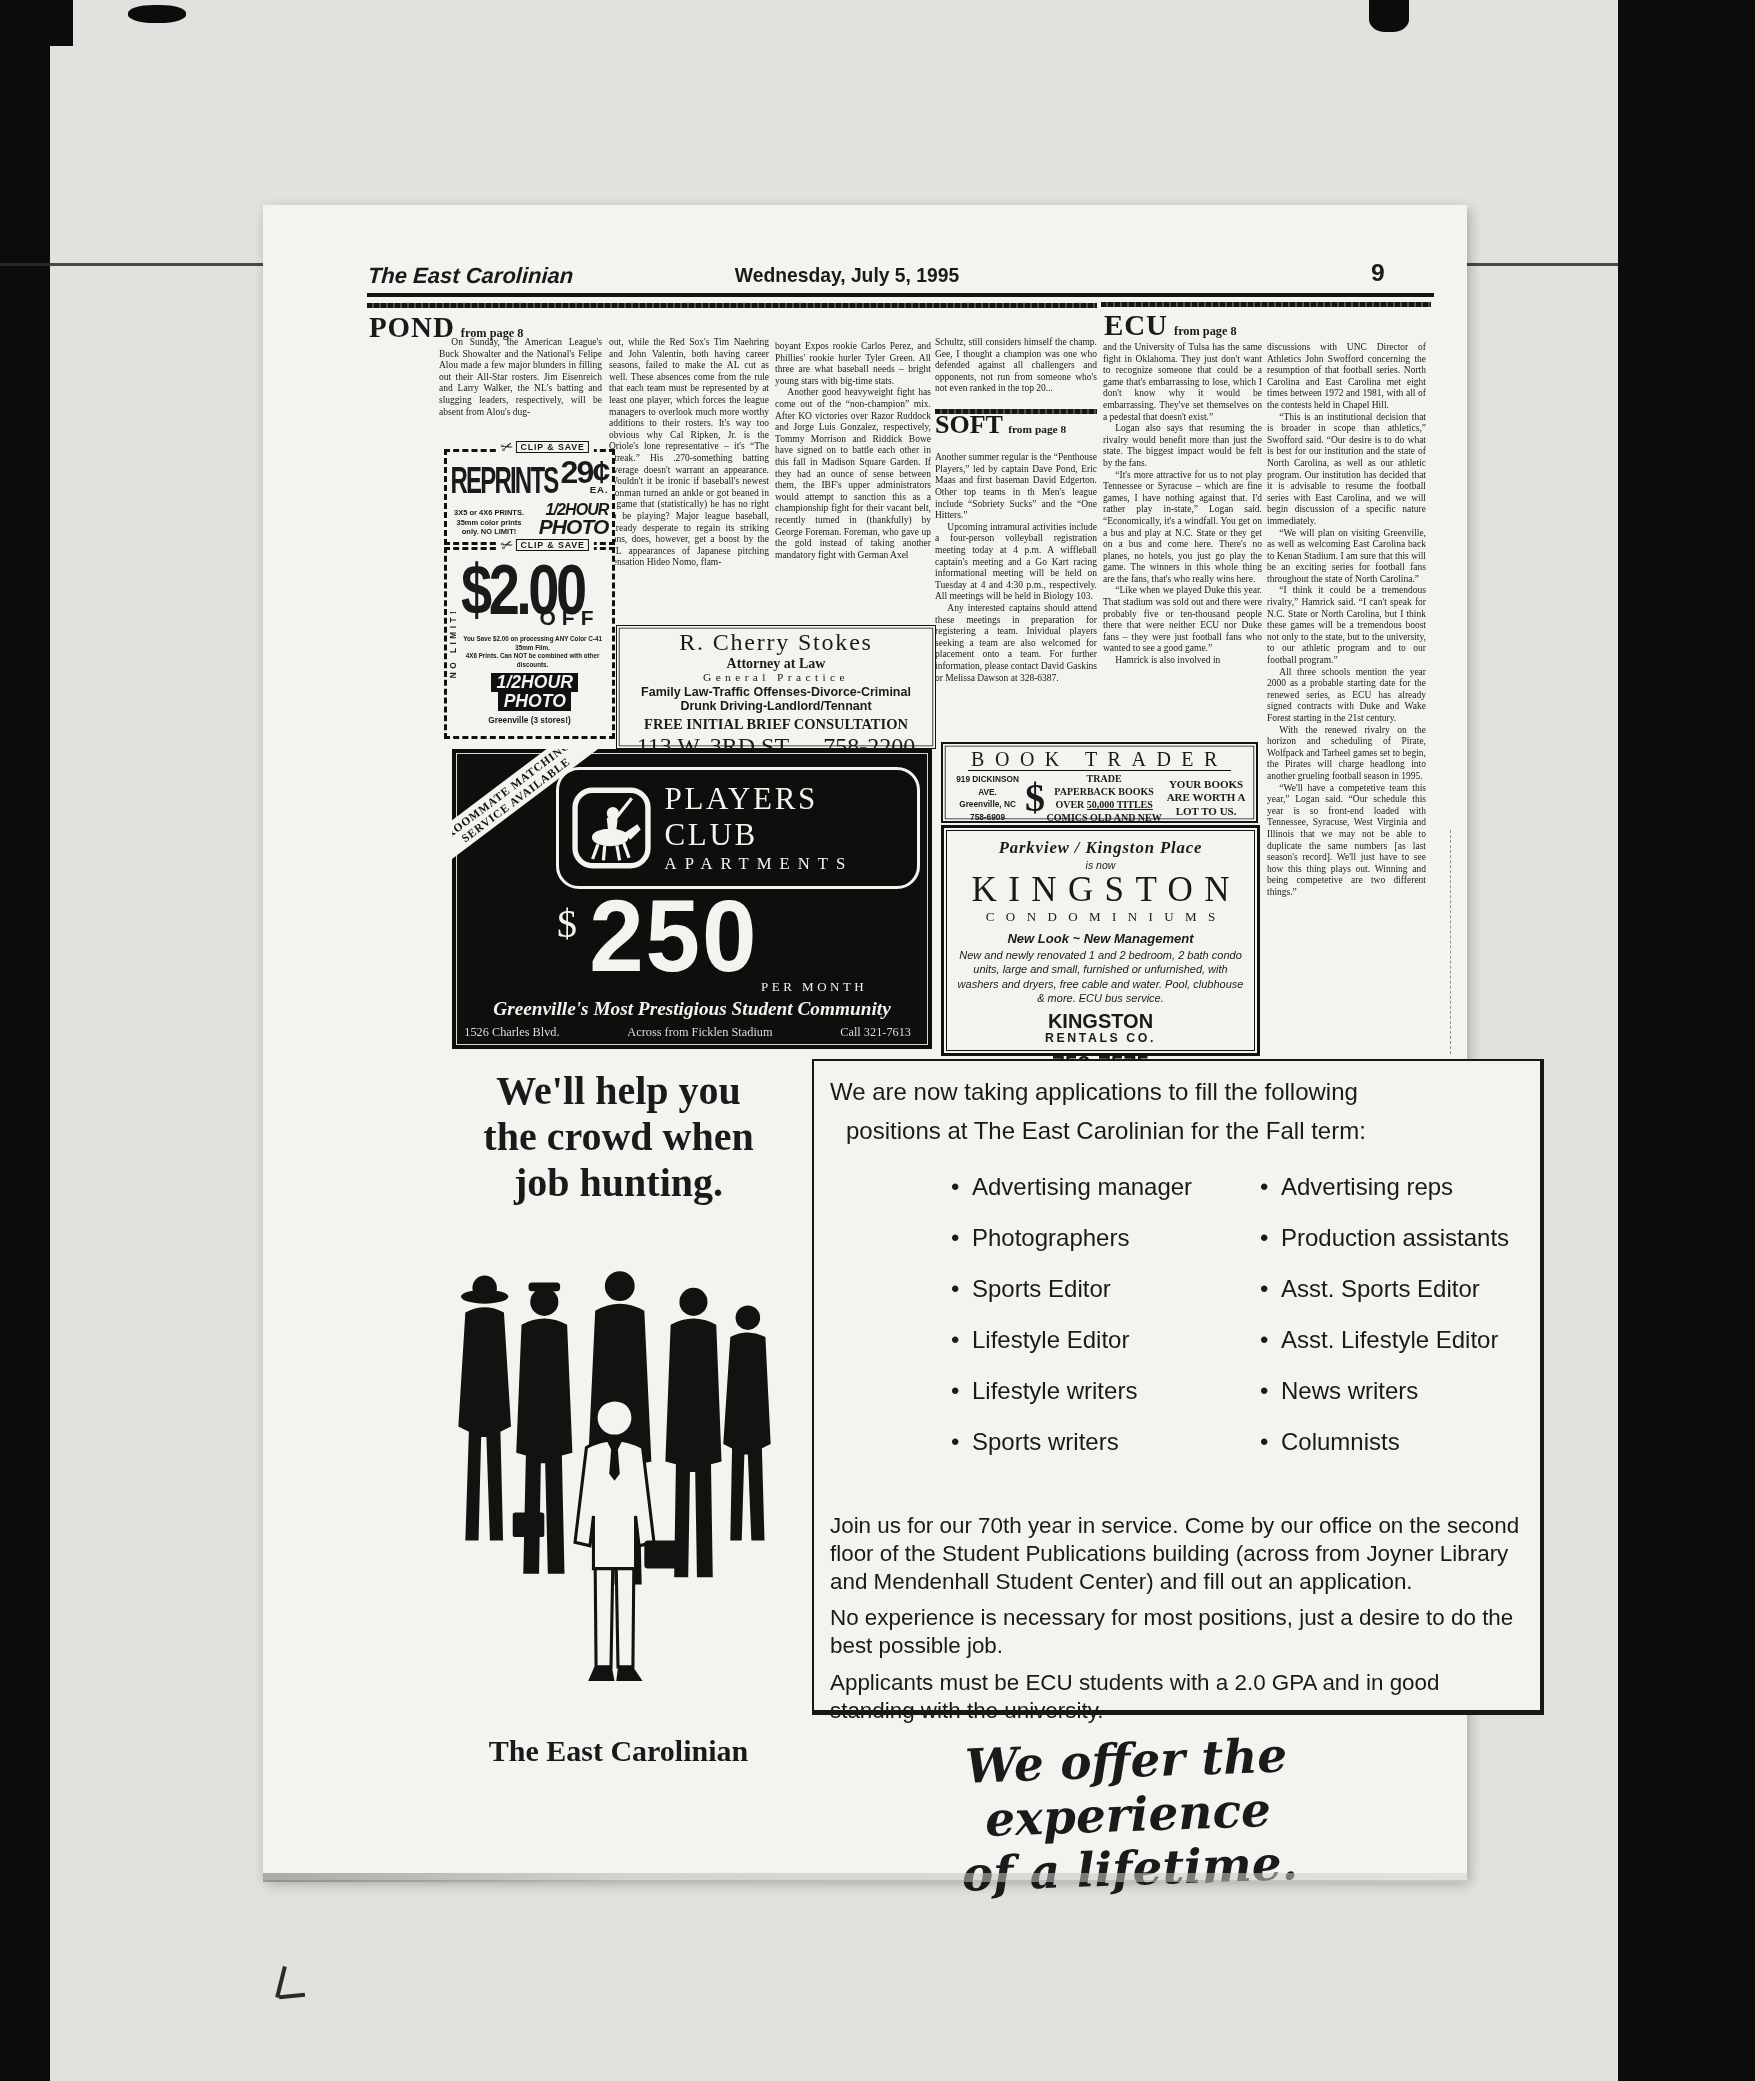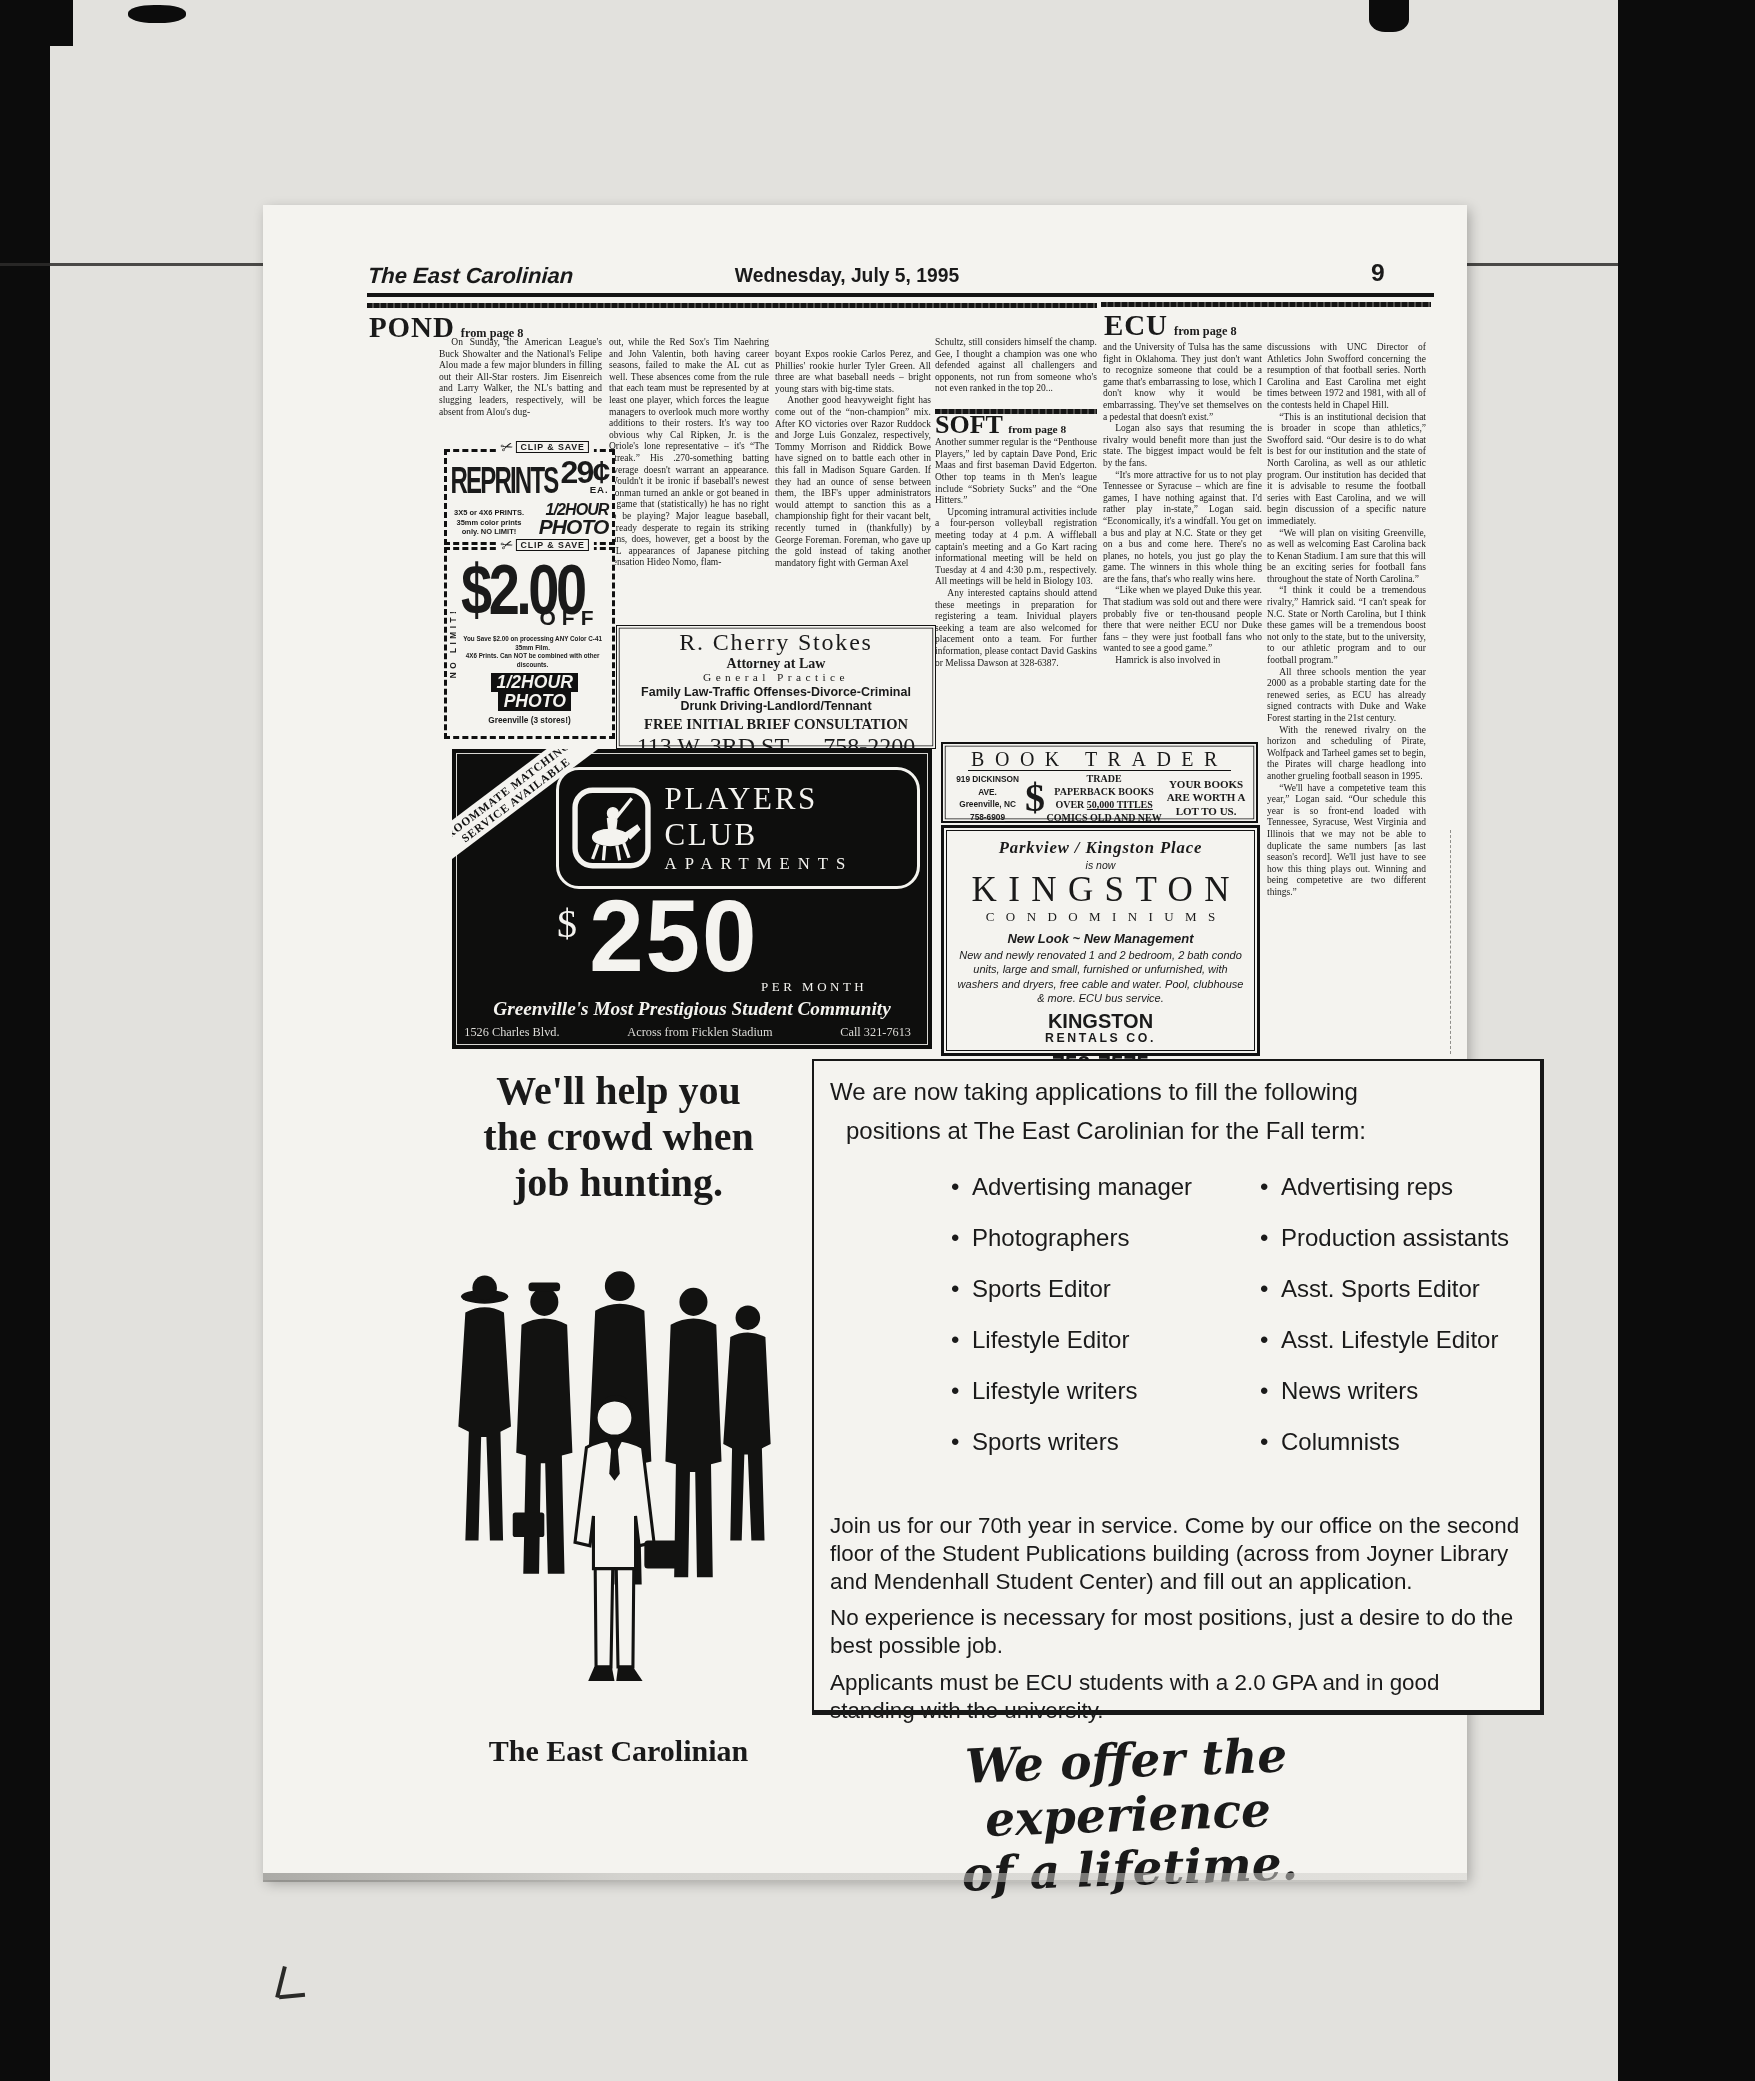--- a/index.html
+++ b/index.html
@@ -51,7 +51,7 @@
   .col.cont-first p:first-child{text-indent:0;}
   #col1{left:176px;top:132px;width:163px;}
   #col2{left:346px;top:132px;width:160px;}
-  #col3{left:512px;top:144px;width:156px;}
+  #col3{left:512px;top:136px;width:156px;}
   #col4{left:672px;top:132px;width:162px;}
   #ecu-col1{left:840px;top:137px;width:159px;}
   #ecu-col2{left:1004px;top:137px;width:159px;}

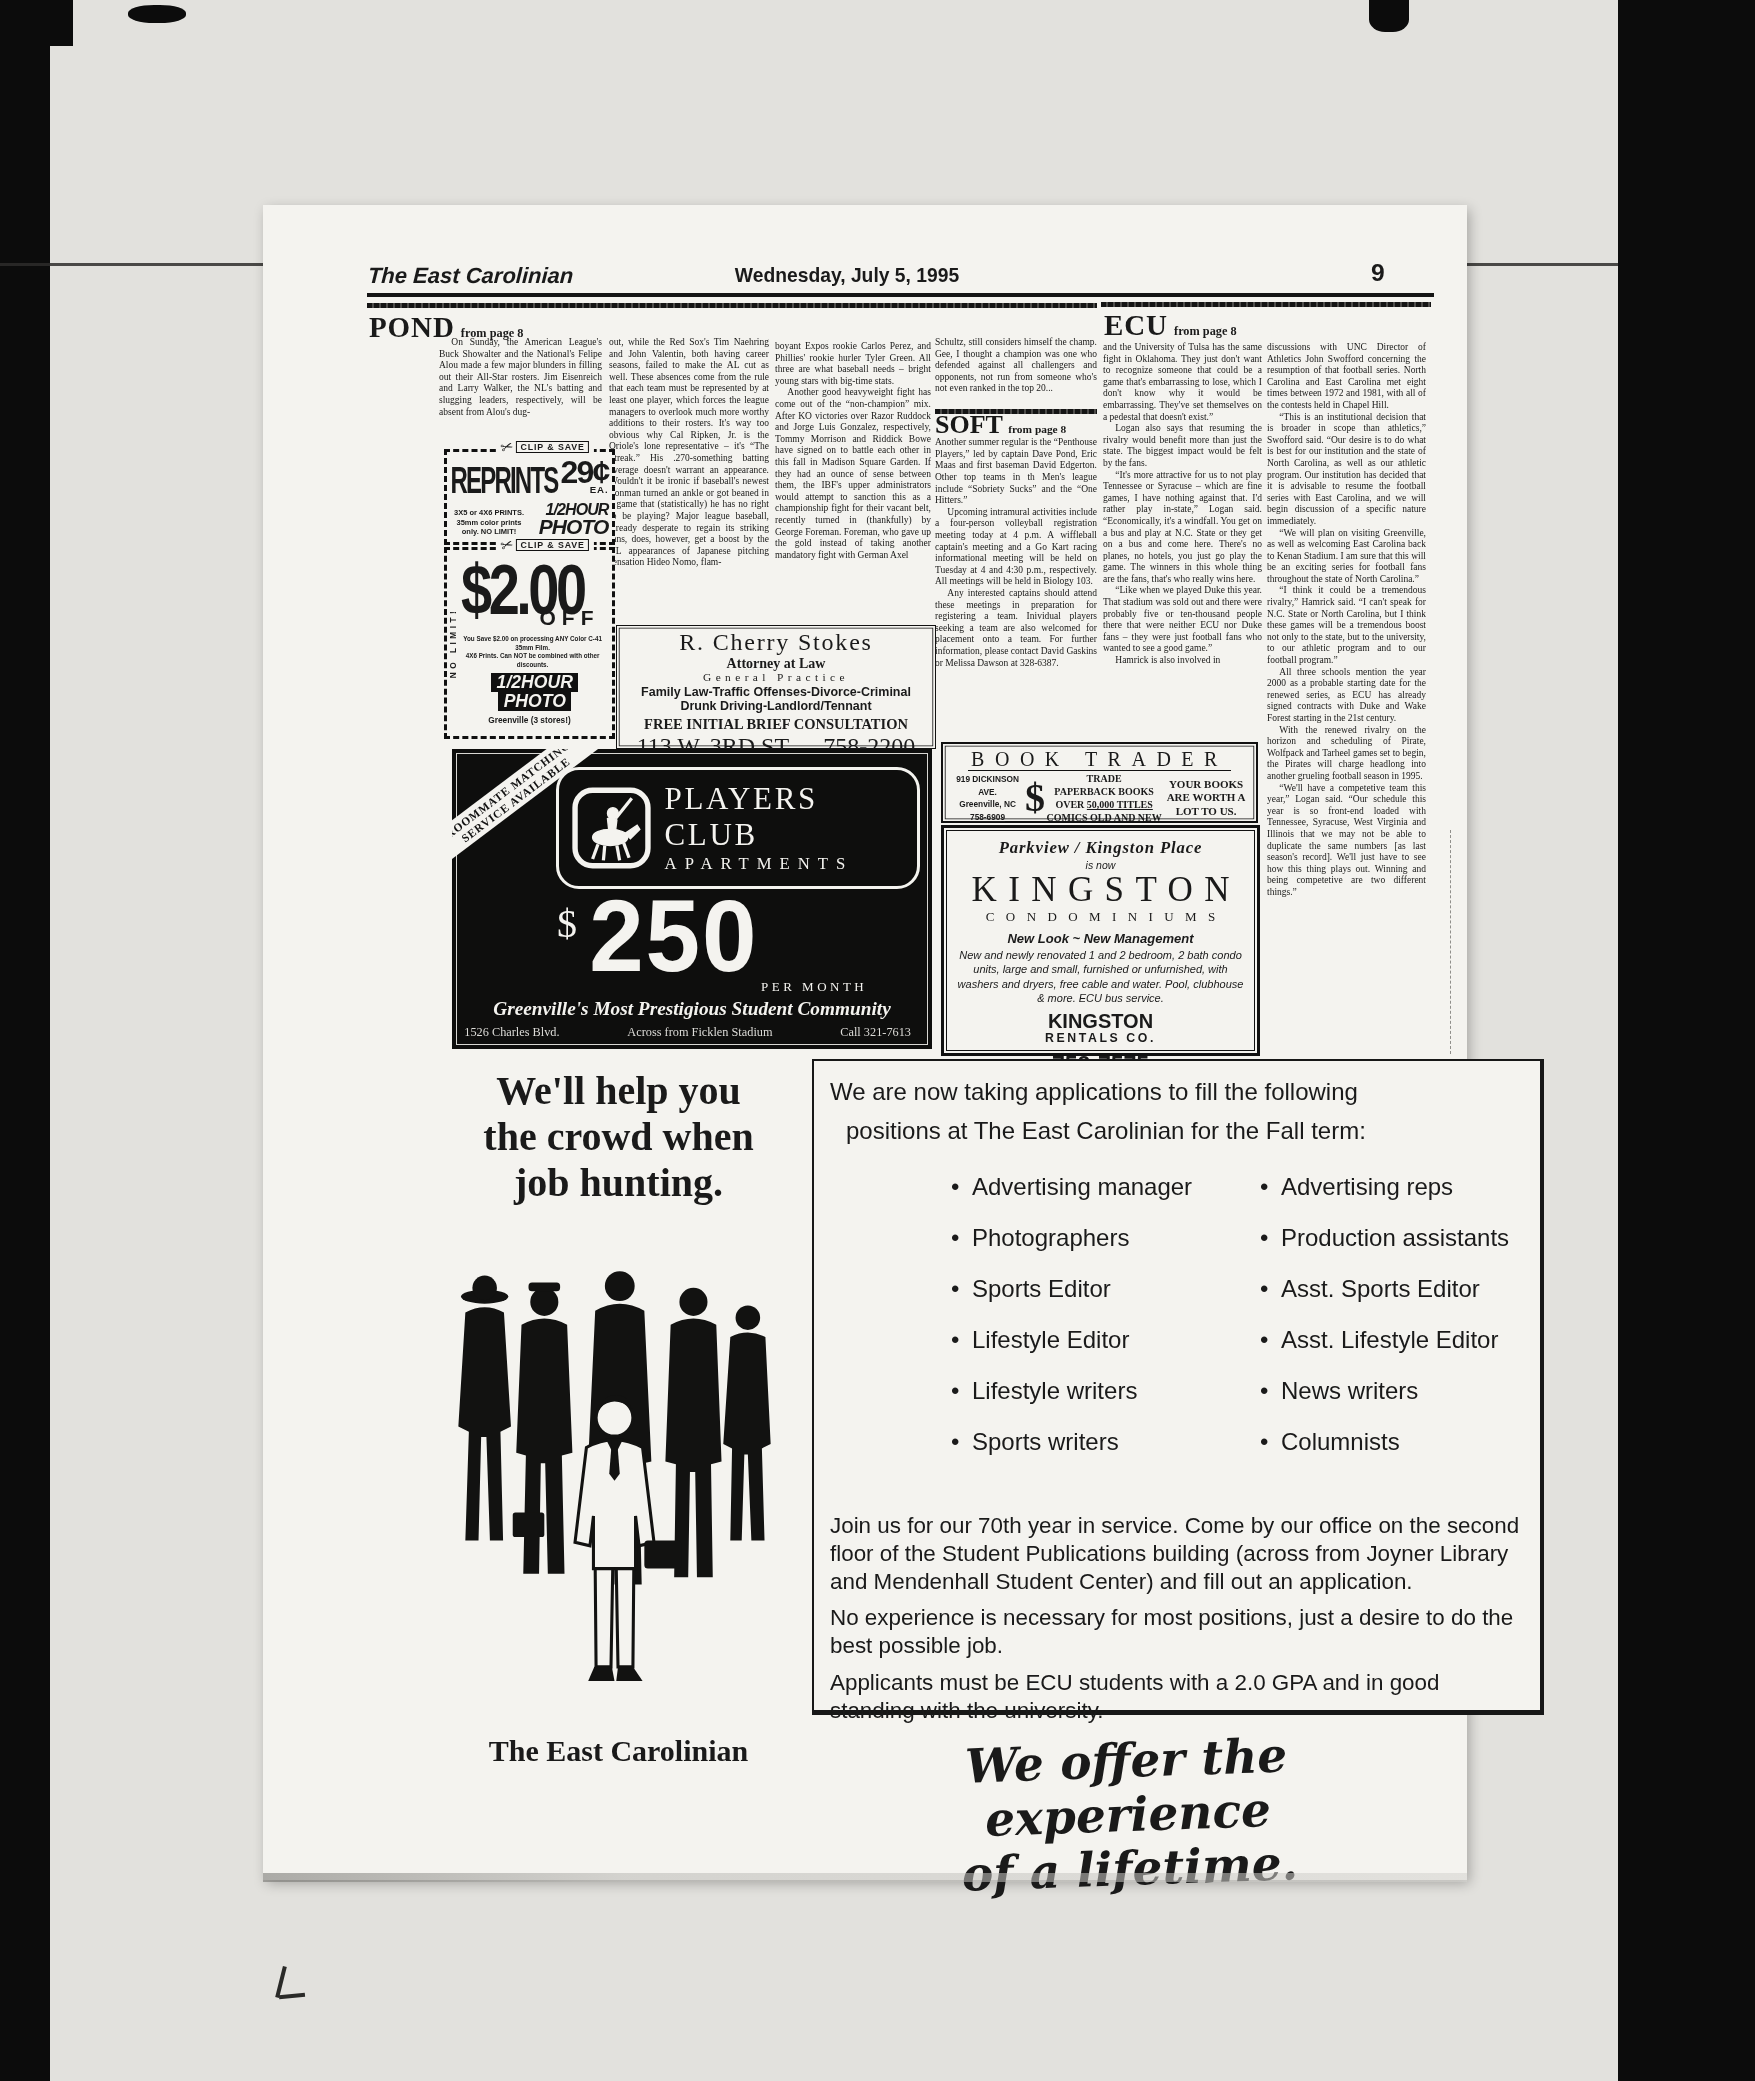--- a/index.html
+++ b/index.html
@@ -57,7 +57,7 @@
   #ecu-col2{left:1004px;top:137px;width:159px;}
   .soft-rule{height:5.3px;margin:14px 0 4.4px;
             background:repeating-linear-gradient(90deg,#151515 0 5.3px,#4e4d4b 5.3px 7px);}
-  .soft-head{font-weight:bold;white-space:nowrap;margin-bottom:1px;text-align:left;text-indent:0;}
+  .soft-head{font-weight:bold;white-space:nowrap;margin-bottom:16px;text-align:left;text-indent:0;}
   .soft-head .big{font-size:26px;}
   .soft-head .small{font-size:11.4px;margin-left:5.3px;}
 

